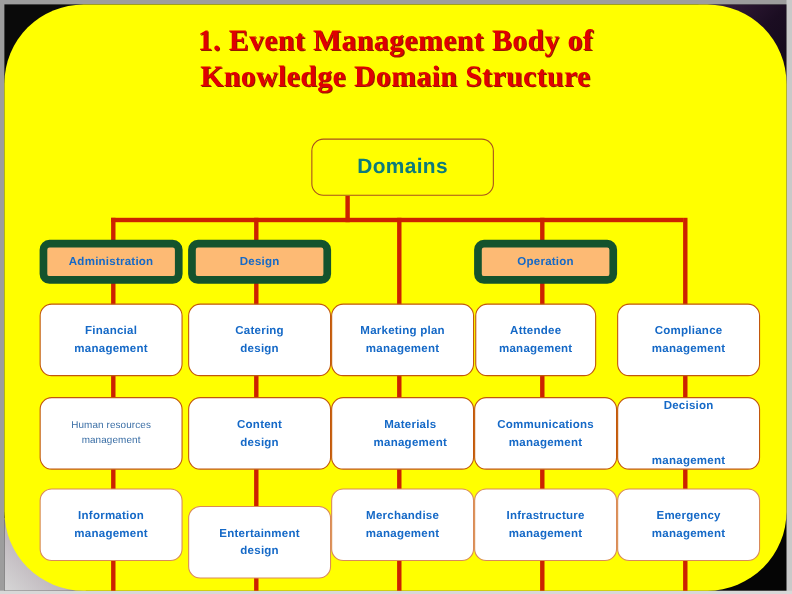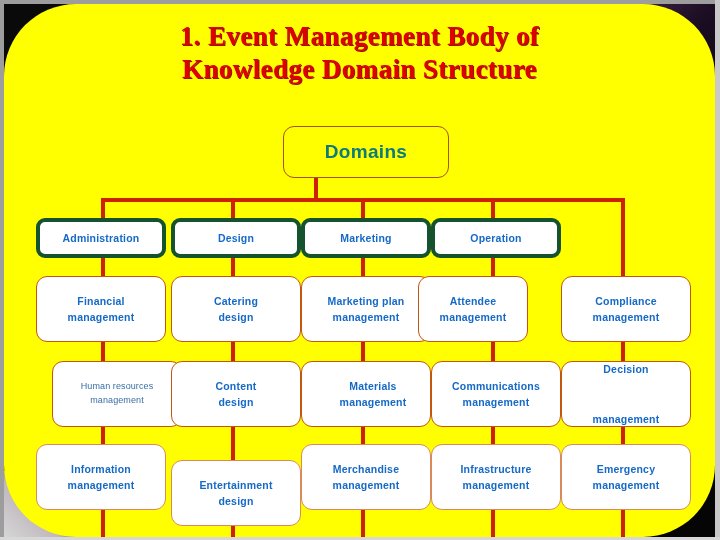--- a/index.html
+++ b/index.html
@@ -80,8 +80,8 @@
   
   .lvl1{
     height:40px;
-    background:#ffffff;
-    border:4px solid #14532d;
+    background:#fdba74;
+    border:7px solid #14532d;
     border-radius:9px;
     font-size:10.5px;
     letter-spacing:.2px;

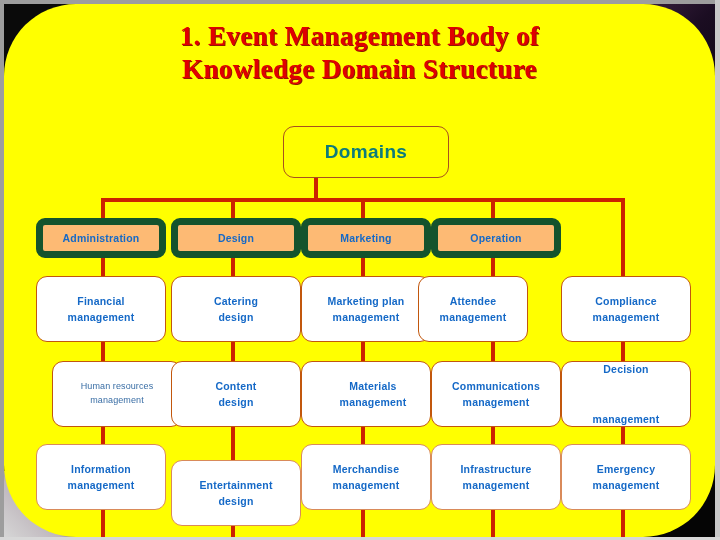--- a/index.html
+++ b/index.html
@@ -136,9 +136,6 @@
     <div class="node lvl1" style="left:167px;top:214px;width:130px;">
       <span class="ln">Design</span>
     </div>
-    <div class="node lvl1" style="left:297px;top:214px;width:130px;">
-      <span class="ln">Marketing</span>
-    </div>
     <div class="node lvl1" style="left:427px;top:214px;width:130px;">
       <span class="ln">Operation</span>
     </div>

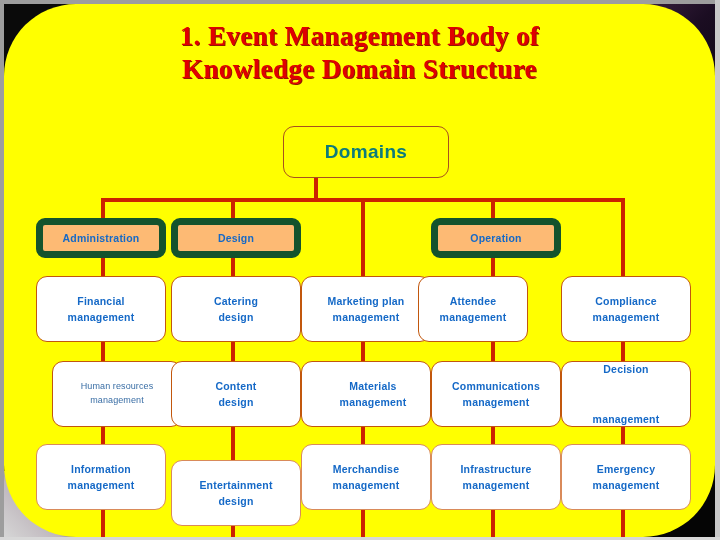--- a/index.html
+++ b/index.html
@@ -152,7 +152,7 @@
       <span class="ln">Marketing plan</span>
       <span class="ln">management</span>
     </div>
-    <div class="node lvl2" style="left:414px;top:272px;width:110px;">
+    <div class="node lvl2" style="left:428px;top:272px;width:110px;">
       <span class="ln">Attendee</span>
       <span class="ln">management</span>
     </div>

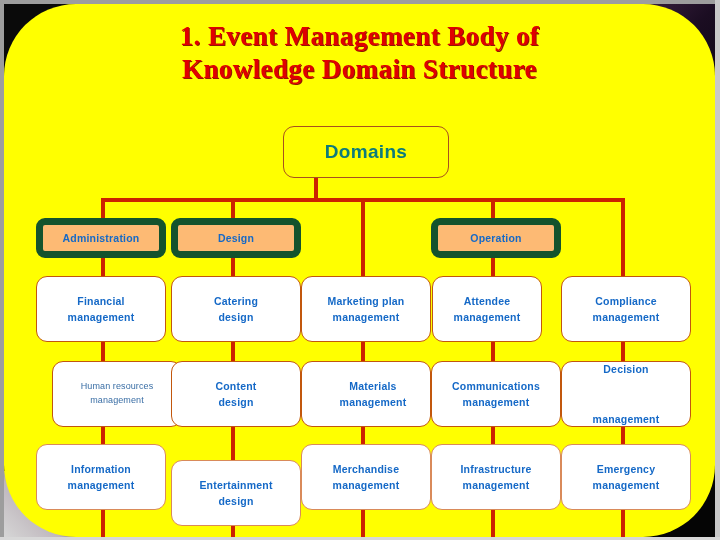--- a/index.html
+++ b/index.html
@@ -161,7 +161,7 @@
       <span class="ln">management</span>
     </div>
 
-    <div class="node lvl2 small" style="left:48px;top:357px;width:130px;">
+    <div class="node lvl2 small" style="left:32px;top:357px;width:130px;">
       <span class="ln">Human resources</span>
       <span class="ln">management</span>
     </div>

